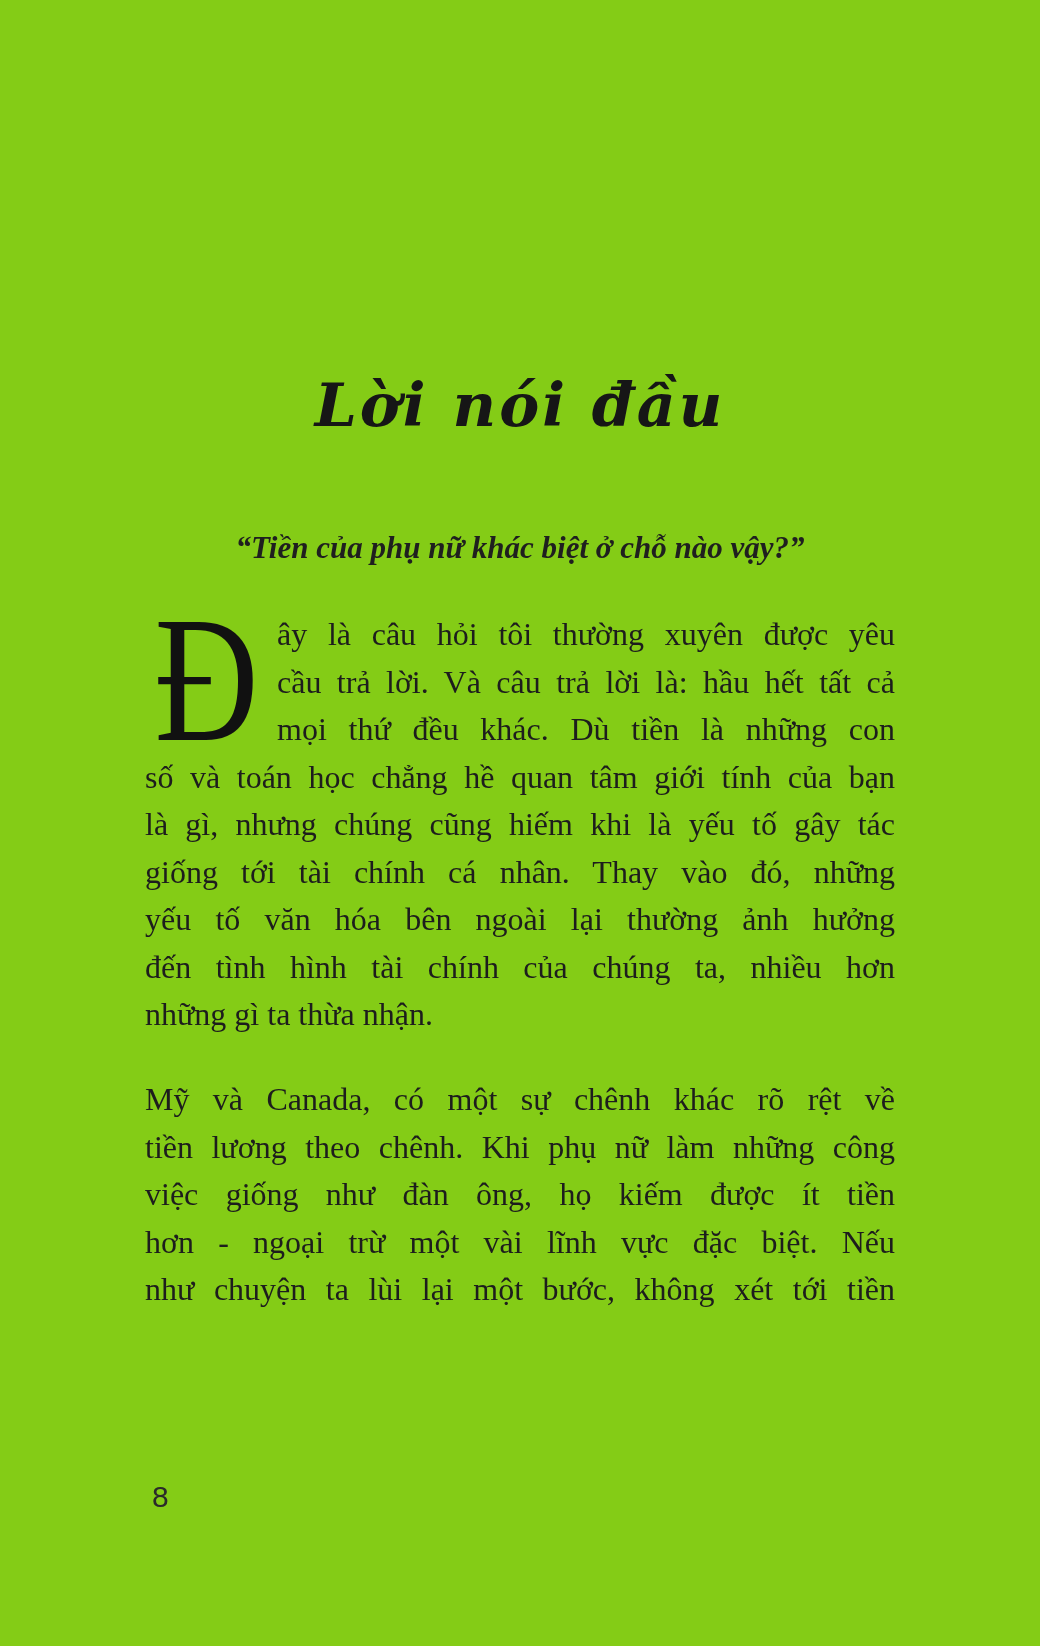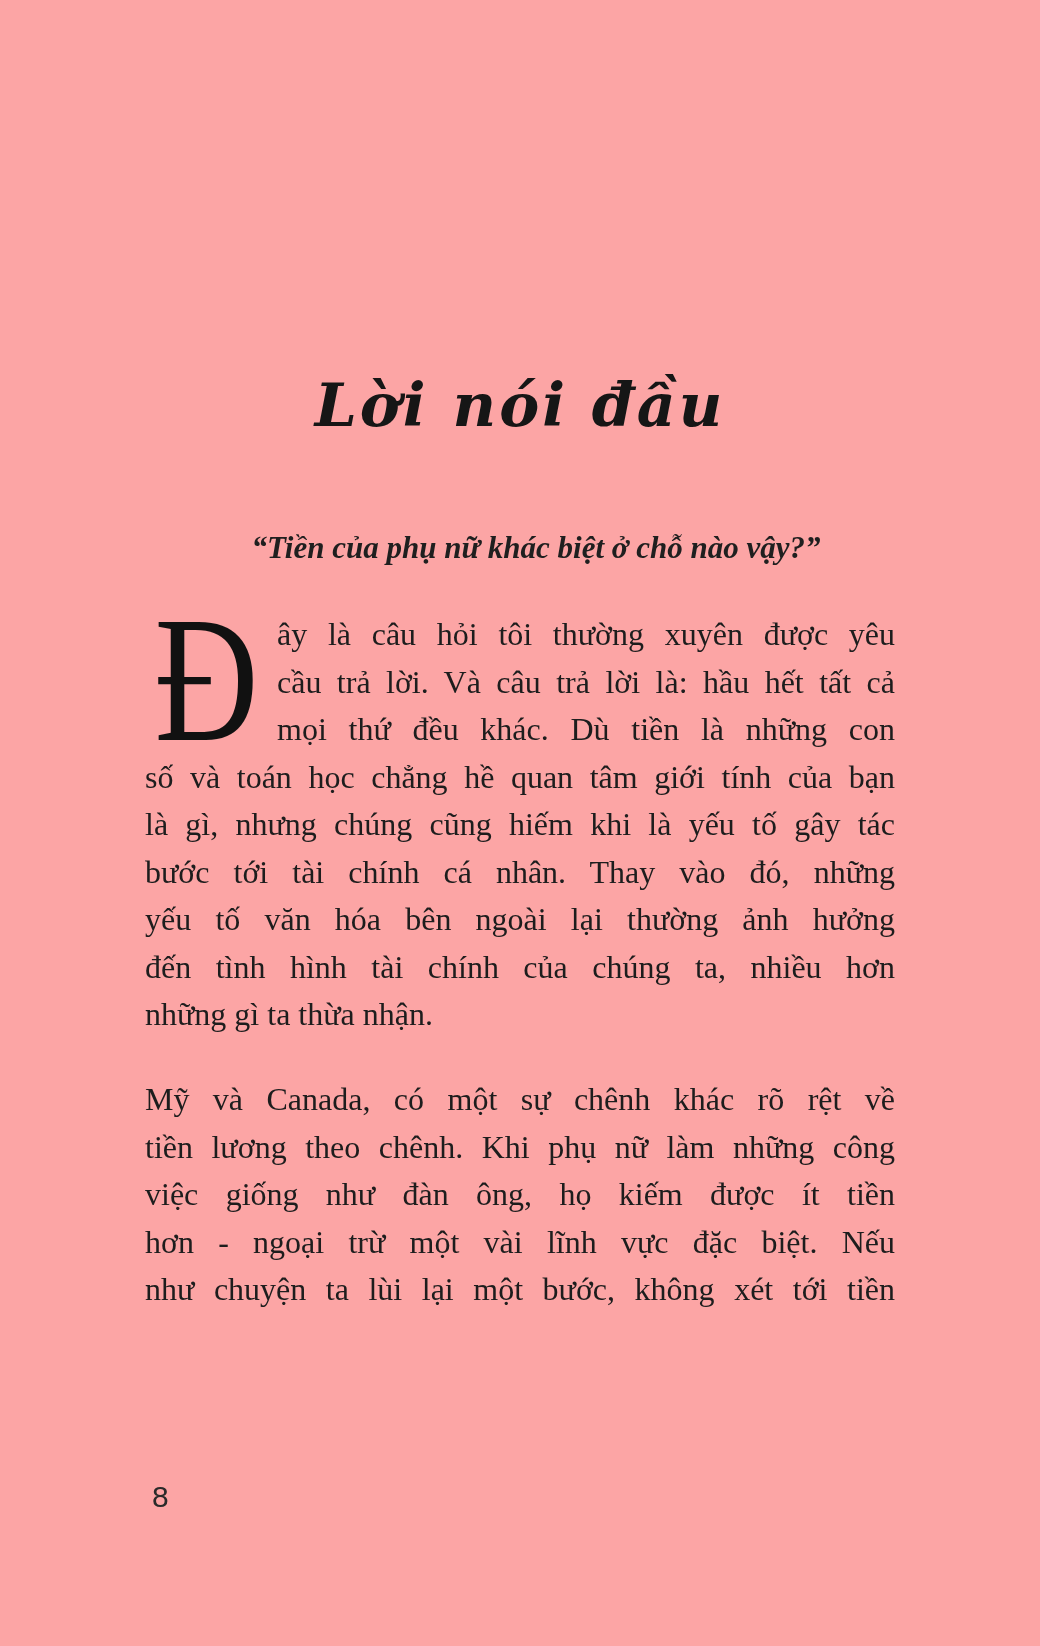--- a/index.html
+++ b/index.html
@@ -7,7 +7,7 @@
     position: relative;
     width: 1040px;
     height: 1646px;
-    background: #fca5a5;
+    background: #84cc16;
     color: #1b1b1b;
     font-family: "Liberation Serif", serif;
     overflow: hidden;

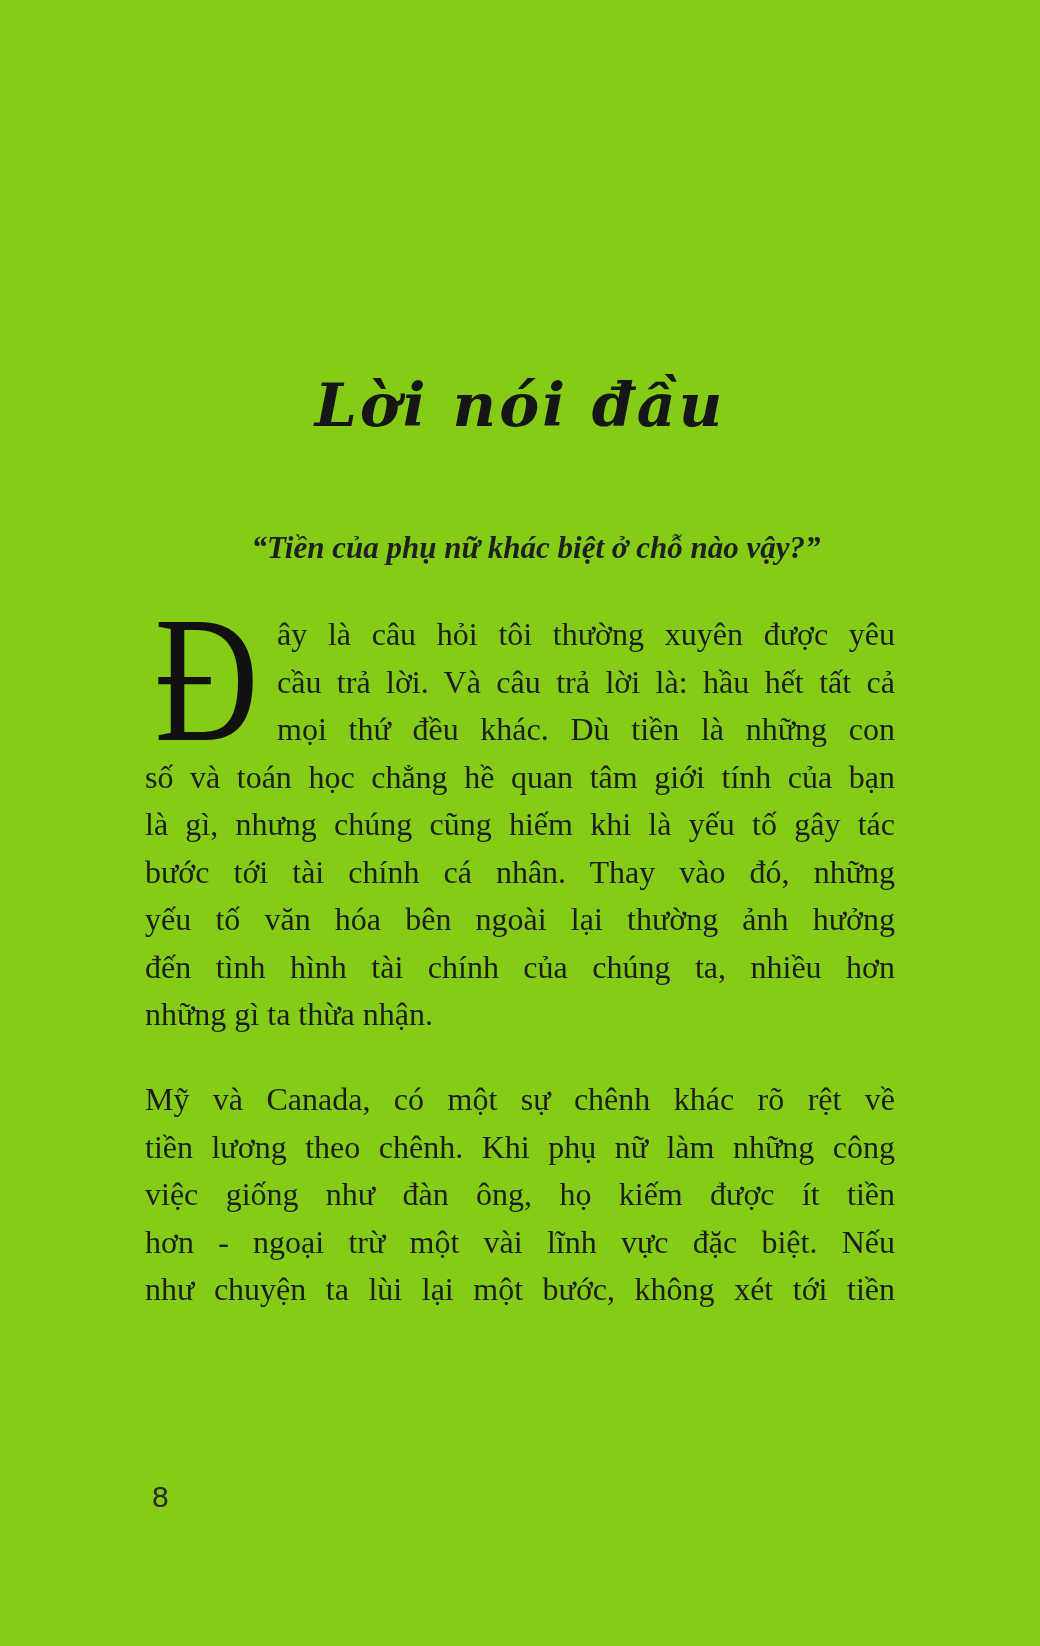--- a/index.html
+++ b/index.html
@@ -30,7 +30,7 @@
   .chapter-quote {
     position: absolute;
     top: 528px;
-    left: 141px;
+    left: 125px;
     width: 790px;
     text-align: center;
     font-style: italic;

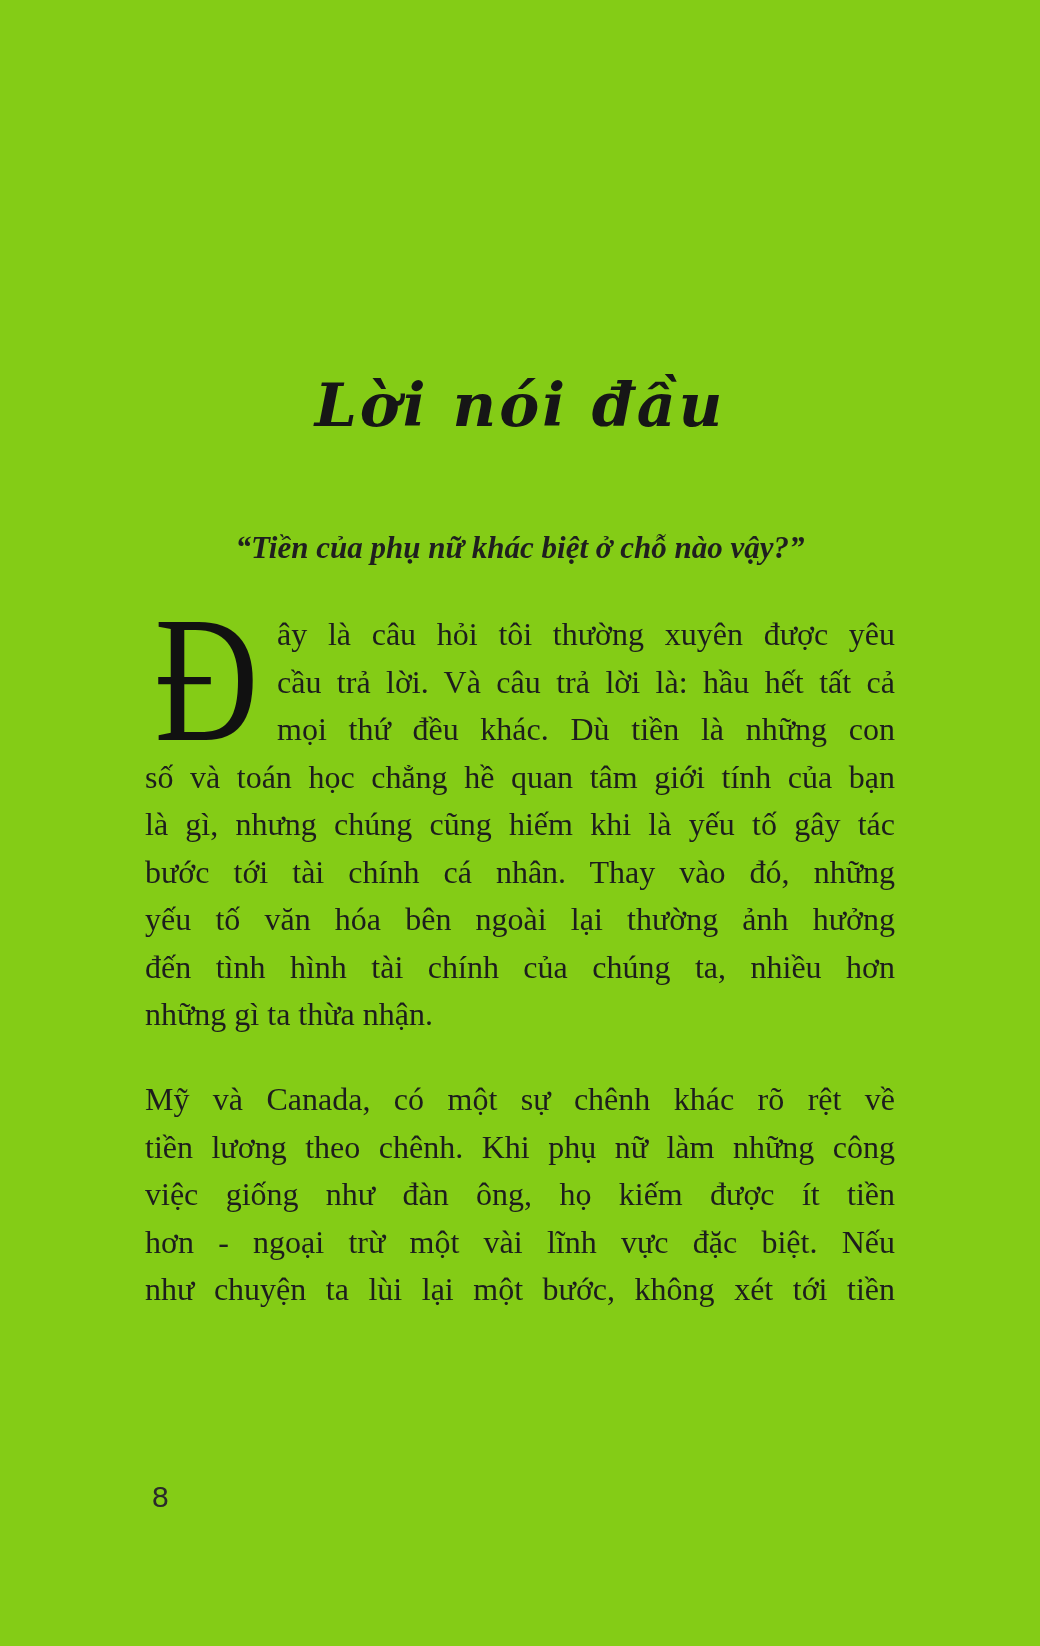--- a/index.html
+++ b/index.html
@@ -99,7 +99,7 @@
     <div class="line">mọi thứ đều khác. Dù tiền là những con</div>
     <div class="line">số và toán học chẳng hề quan tâm giới tính của bạn</div>
     <div class="line">là gì, nhưng chúng cũng hiếm khi là yếu tố gây tác</div>
-    <div class="line">bước tới tài chính cá nhân. Thay vào đó, những</div>
+    <div class="line">giống tới tài chính cá nhân. Thay vào đó, những</div>
     <div class="line">yếu tố văn hóa bên ngoài lại thường ảnh hưởng</div>
     <div class="line">đến tình hình tài chính của chúng ta, nhiều hơn</div>
     <div class="line last">những gì ta thừa nhận.</div>

